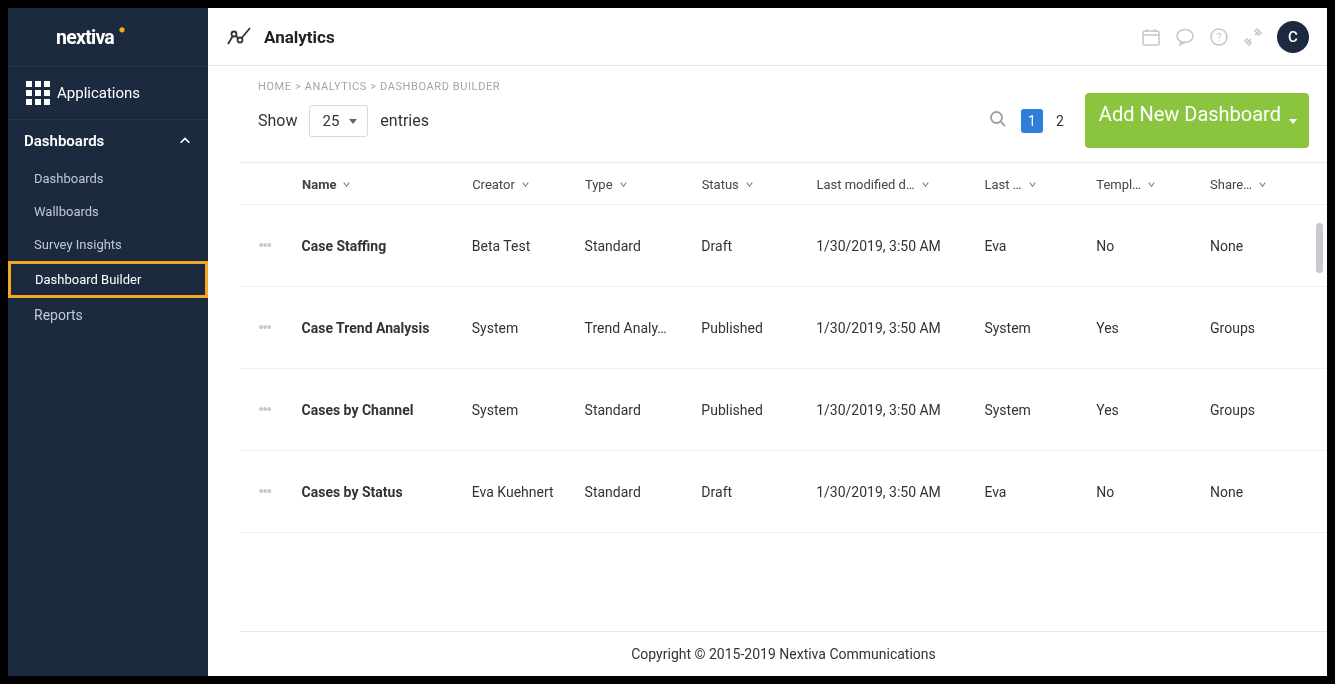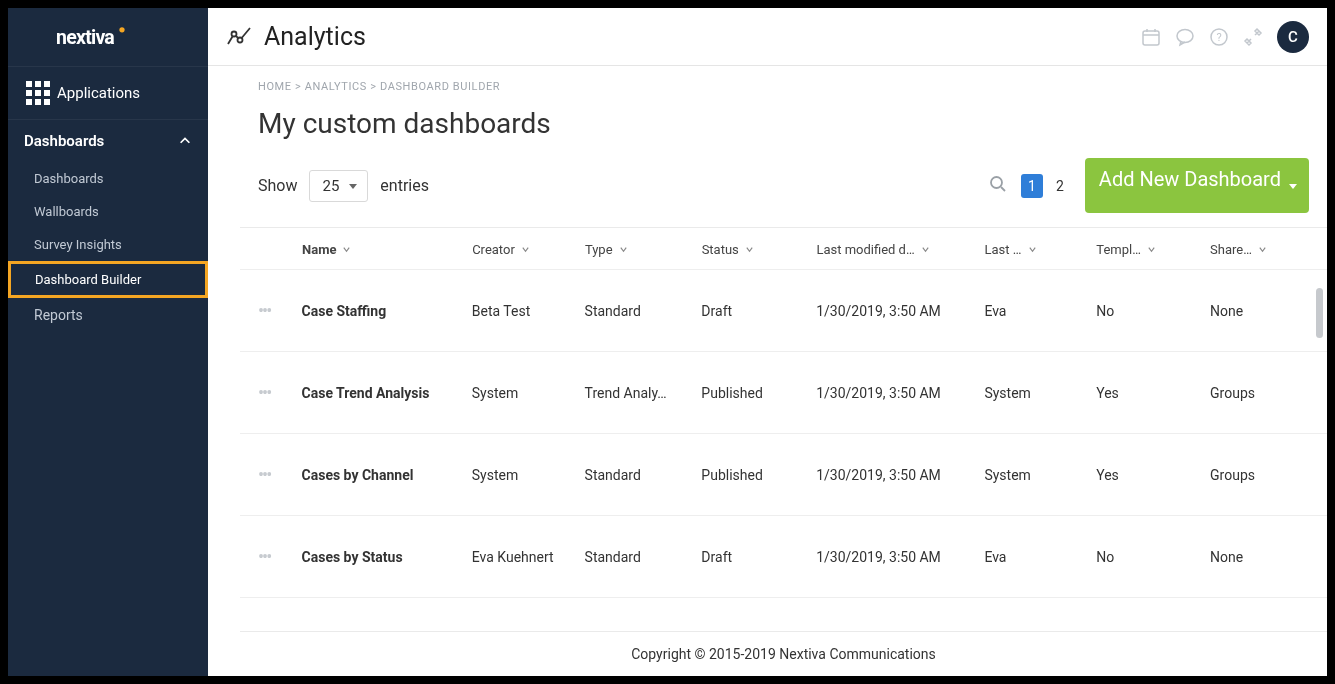--- a/index.html
+++ b/index.html
@@ -21,7 +21,7 @@
 .topbar { height: 58px; display: flex; align-items: center; justify-content: space-between; padding: 0 18px; border-bottom: 1px solid #e5e5e5; }
 .topbar-left { display: flex; align-items: center; gap: 12px; }
 .analytics-icon { color: #333; }
-.topbar-title { font-size: 25px; font-weight: 400; color: #222; }
+.topbar-title { font-size: 17px; font-weight: 700; color: #222; }
 .topbar-right { display: flex; align-items: center; gap: 14px; }
 .top-icon { color: #bfc4ca; cursor: pointer; display: flex; align-items: center; }
 .avatar { width: 32px; height: 32px; border-radius: 50%; background: #1b2a3f; color: #fff; display: flex; align-items: center; justify-content: center; font-size: 15px; font-weight: 500; cursor: pointer; }

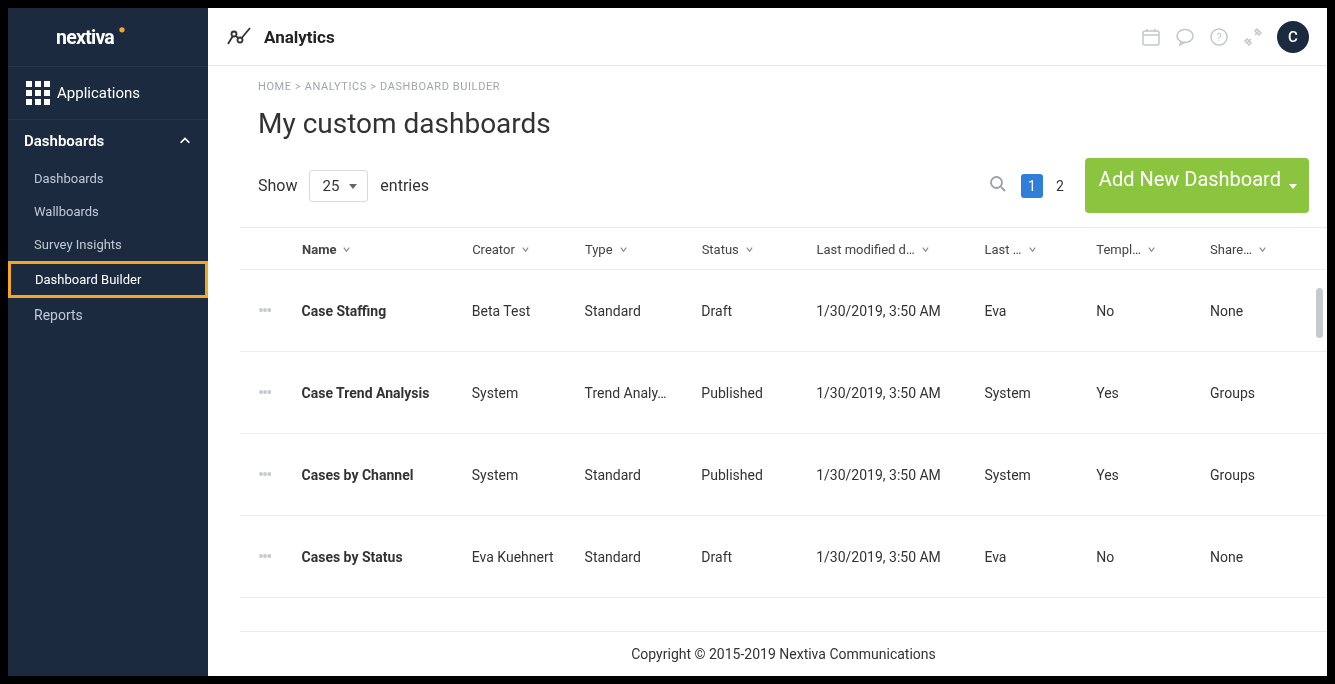--- a/index.html
+++ b/index.html
@@ -141,7 +141,6 @@
 
     <div class="content">
       <div class="breadcrumb">HOME &gt; ANALYTICS &gt; DASHBOARD BUILDER</div>
-      <div class="page-title">My custom dashboards</div>
 
       <div class="controls-row">
         <div class="controls-left">

